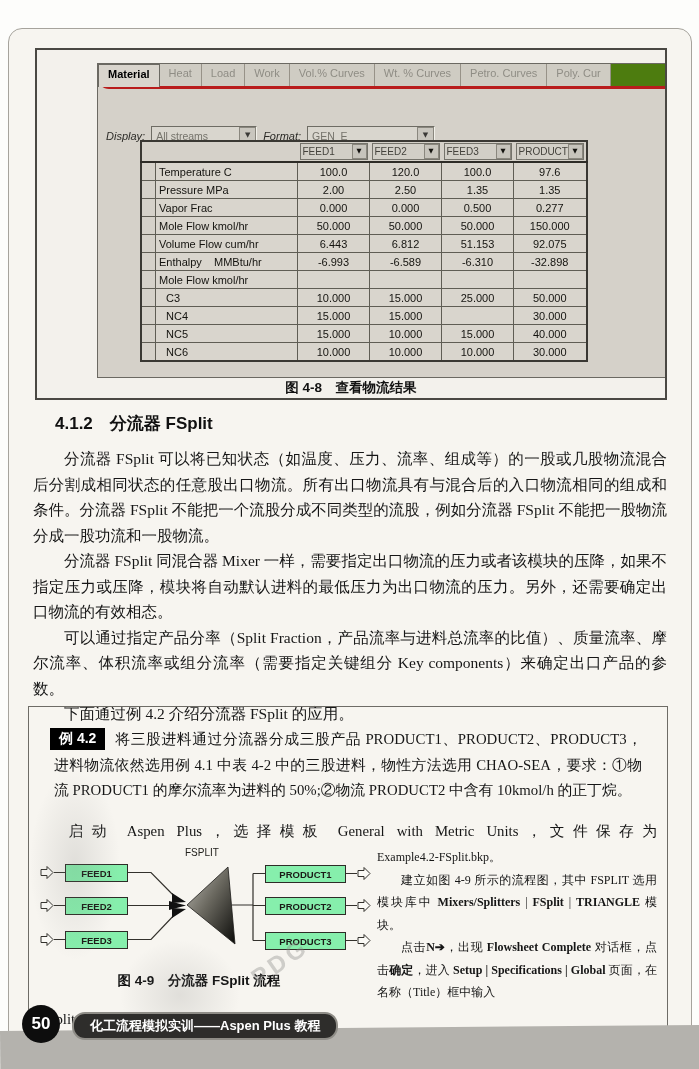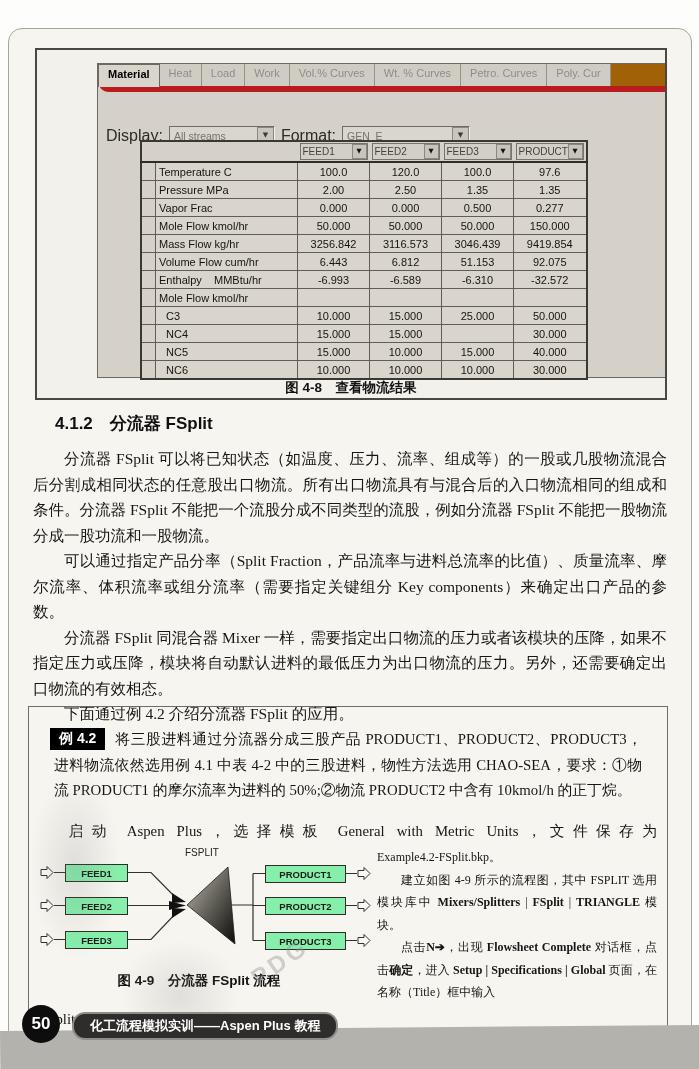--- a/index.html
+++ b/index.html
@@ -13,7 +13,7 @@
     border:2px solid #4a4843;background:#f3f1ec;overflow:hidden;}
   .dialog{position:absolute;left:60px;top:13px;width:600px;height:313px;
     background:#d5d1c9;border:1px solid #6b6962;font-family:"Liberation Sans",sans-serif;}
-  .tabs{display:flex;height:22px;border-bottom:6px solid #b91c1c;background:#a16207;border-radius:11px;}
+  .tabs{display:flex;height:22px;border-bottom:3px solid #b91c1c;background:#4d7c0f;border-radius:11px;}
   .tab{padding:3px 9px 0 9px;font-size:11px;color:#8f8d85;border-right:1px solid #979288;
     white-space:nowrap;background:#cfccc3;}
   .tab.active{background:#d9d5cd;color:#000;font-weight:bold;border:1px solid #6b6962;

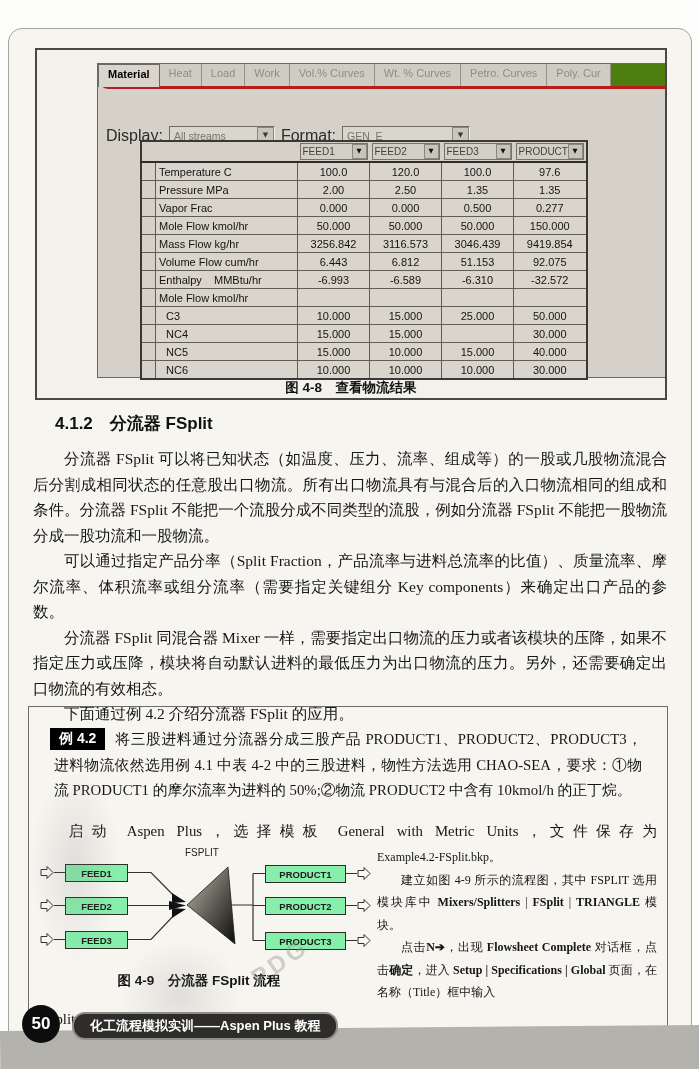--- a/index.html
+++ b/index.html
@@ -19,7 +19,7 @@
   .tab.active{background:#d9d5cd;color:#000;font-weight:bold;border:1px solid #6b6962;
     border-bottom:none;margin-bottom:-1px;}
   .controls{position:absolute;left:8px;top:38px;display:flex;align-items:center;gap:6px;}
-  .ctl-label{font-size:16px;color:#2c2b27;}
+  .ctl-label{font-size:11px;color:#2c2b27;font-style:italic;}
   .combo{display:flex;align-items:center;height:18px;background:#d9d6ce;
     border-top:1px solid #6e6c64;border-left:1px solid #6e6c64;
     border-bottom:1px solid #f2f1ea;border-right:1px solid #f2f1ea;}

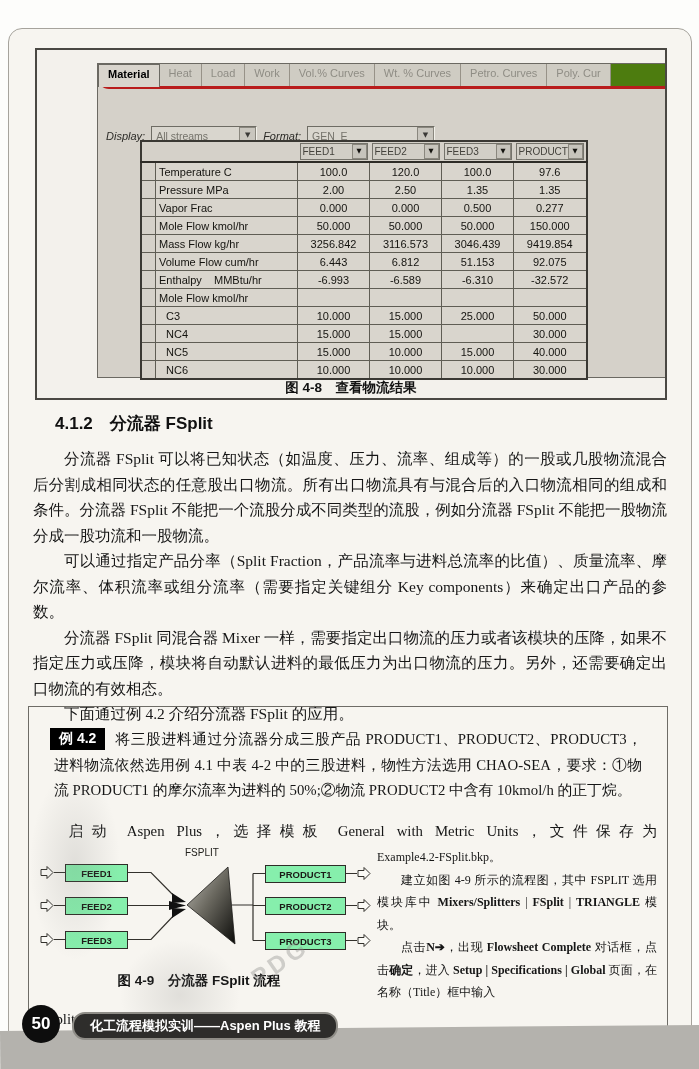--- a/index.html
+++ b/index.html
@@ -186,14 +186,6 @@
             </tr>
             <tr>
               <td class="sel"></td>
-              <td class="lbl">Mass Flow kg/hr</td>
-              <td class="val">3256.842</td>
-              <td class="val">3116.573</td>
-              <td class="val">3046.439</td>
-              <td class="val">9419.854</td>
-            </tr>
-            <tr>
-              <td class="sel"></td>
               <td class="lbl">Volume Flow cum/hr</td>
               <td class="val">6.443</td>
               <td class="val">6.812</td>

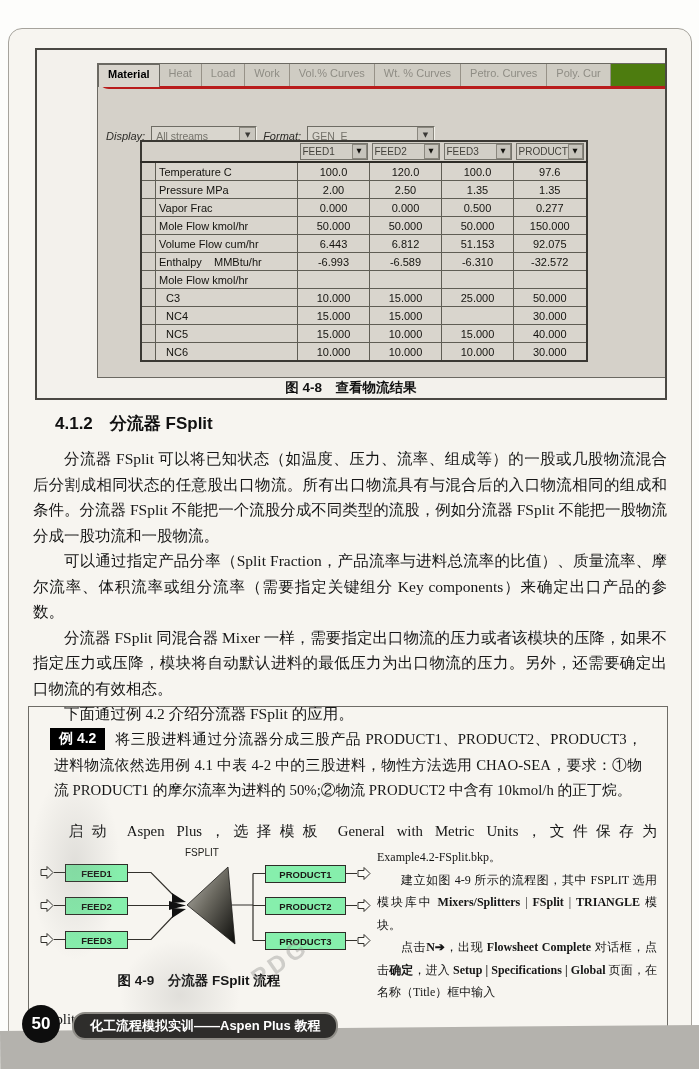--- a/index.html
+++ b/index.html
@@ -198,7 +198,7 @@
               <td class="val">-6.993</td>
               <td class="val">-6.589</td>
               <td class="val">-6.310</td>
-              <td class="val">-32.572</td>
+              <td class="val">-32.898</td>
             </tr>
             <tr>
               <td class="sel"></td>

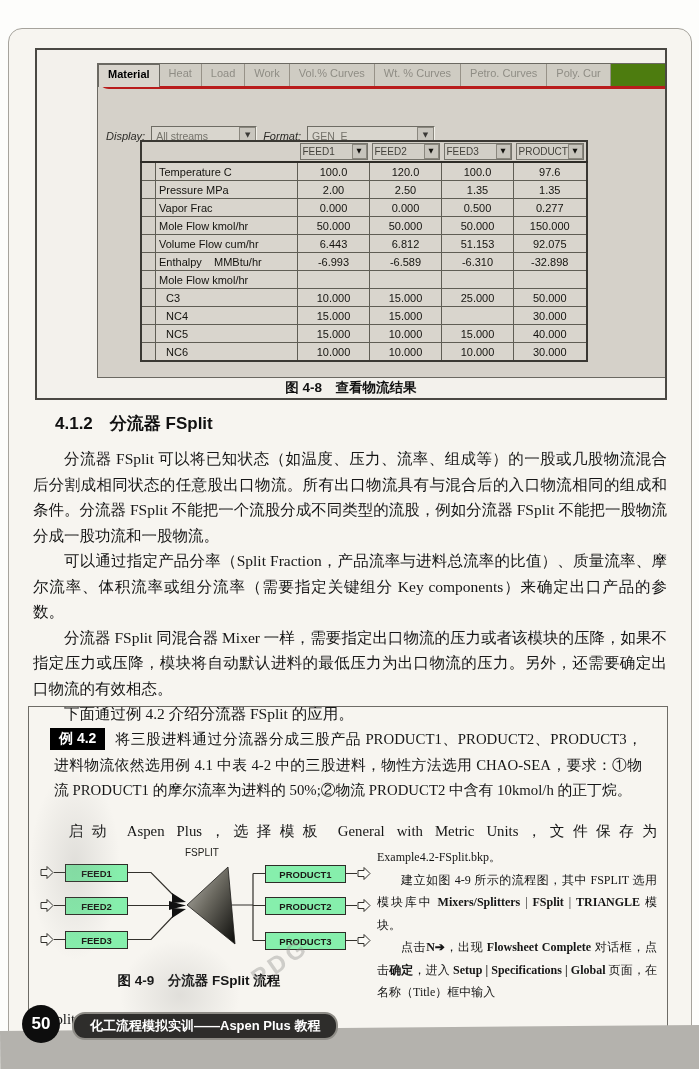--- a/index.html
+++ b/index.html
@@ -249,8 +249,8 @@
   <div class="heading">4.1.2　分流器 FSplit</div>
   <div class="bodytext">
     <p>分流器 FSplit 可以将已知状态（如温度、压力、流率、组成等）的一股或几股物流混合后分割成相同状态的任意股出口物流。所有出口物流具有与混合后的入口物流相同的组成和条件。分流器 FSplit 不能把一个流股分成不同类型的流股，例如分流器 FSplit 不能把一股物流分成一股功流和一股物流。</p>
+    <p>分流器 FSplit 同混合器 Mixer 一样，需要指定出口物流的压力或者该模块的压降，如果不指定压力或压降，模块将自动默认进料的最低压力为出口物流的压力。另外，还需要确定出口物流的有效相态。</p>
     <p>可以通过指定产品分率（Split Fraction，产品流率与进料总流率的比值）、质量流率、摩尔流率、体积流率或组分流率（需要指定关键组分 Key components）来确定出口产品的参数。</p>
-    <p>分流器 FSplit 同混合器 Mixer 一样，需要指定出口物流的压力或者该模块的压降，如果不指定压力或压降，模块将自动默认进料的最低压力为出口物流的压力。另外，还需要确定出口物流的有效相态。</p>
     <p>下面通过例 4.2 介绍分流器 FSplit 的应用。</p>
   </div>
 

